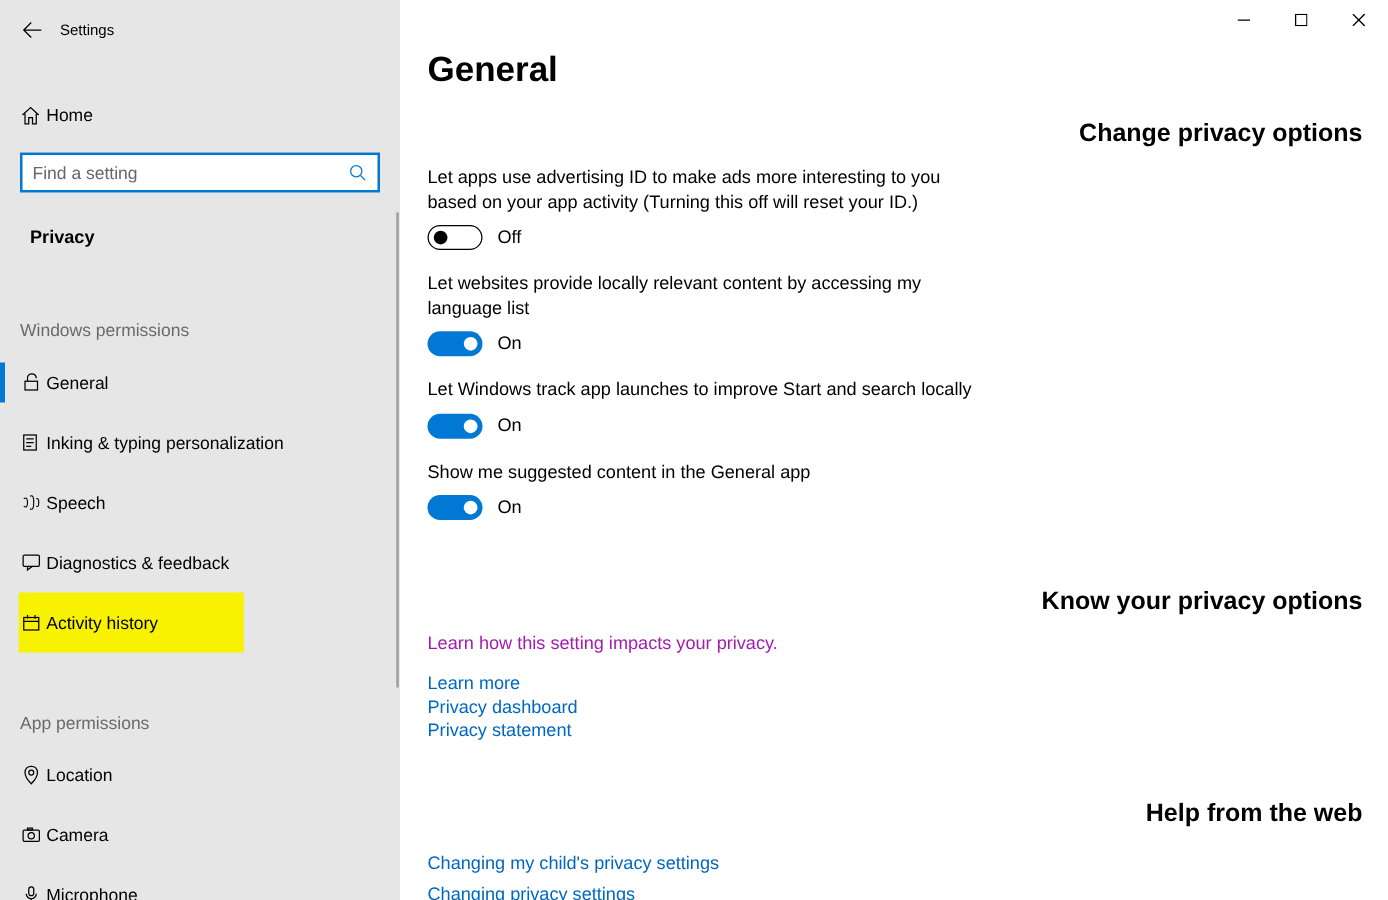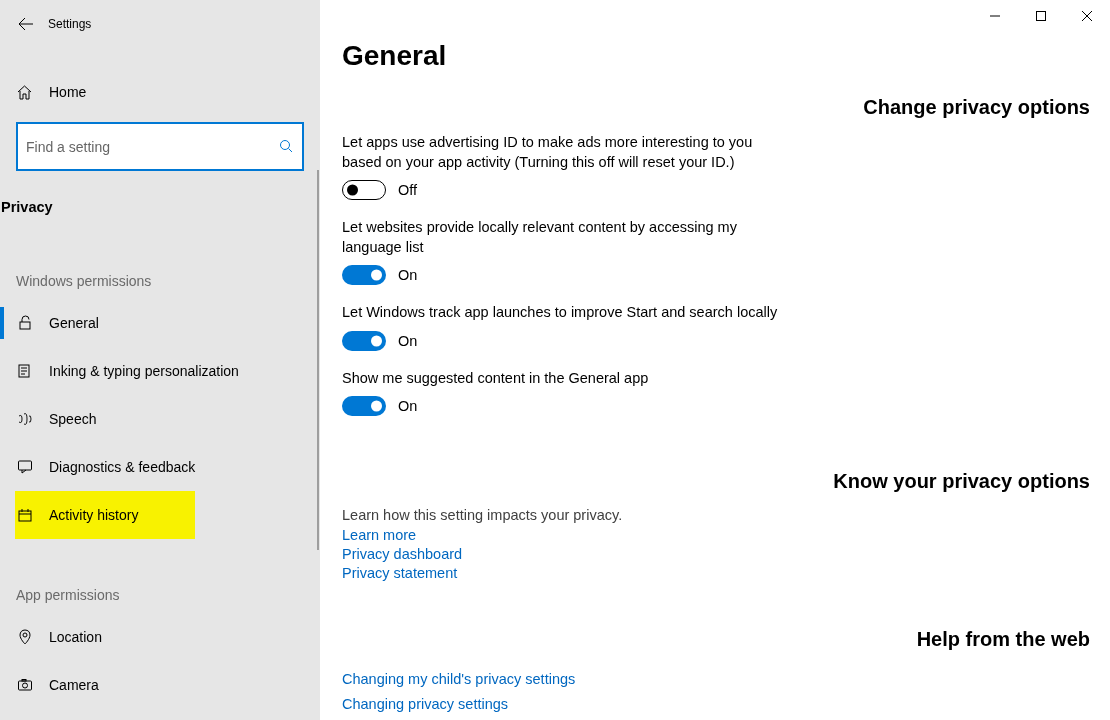--- a/index.html
+++ b/index.html
@@ -85,7 +85,7 @@
       align-items: center;
       padding: 0 16px;
       height: 48px;
-      gap: 16px;
+      gap: 4px;
       position: relative;
     }
     .nav-item.highlighted {

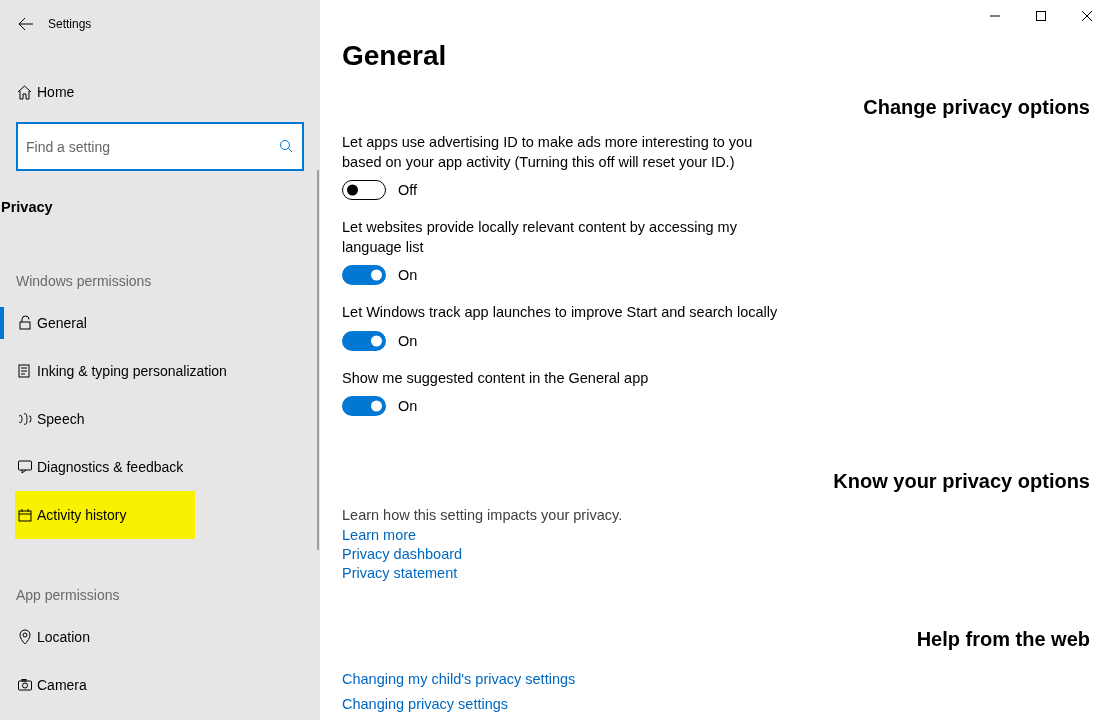--- a/index.html
+++ b/index.html
@@ -59,7 +59,7 @@
       display: flex;
       align-items: center;
       padding: 6px 8px;
-      height: 49px;
+      height: 32px;
     }
     .search-box input {
       border: none;

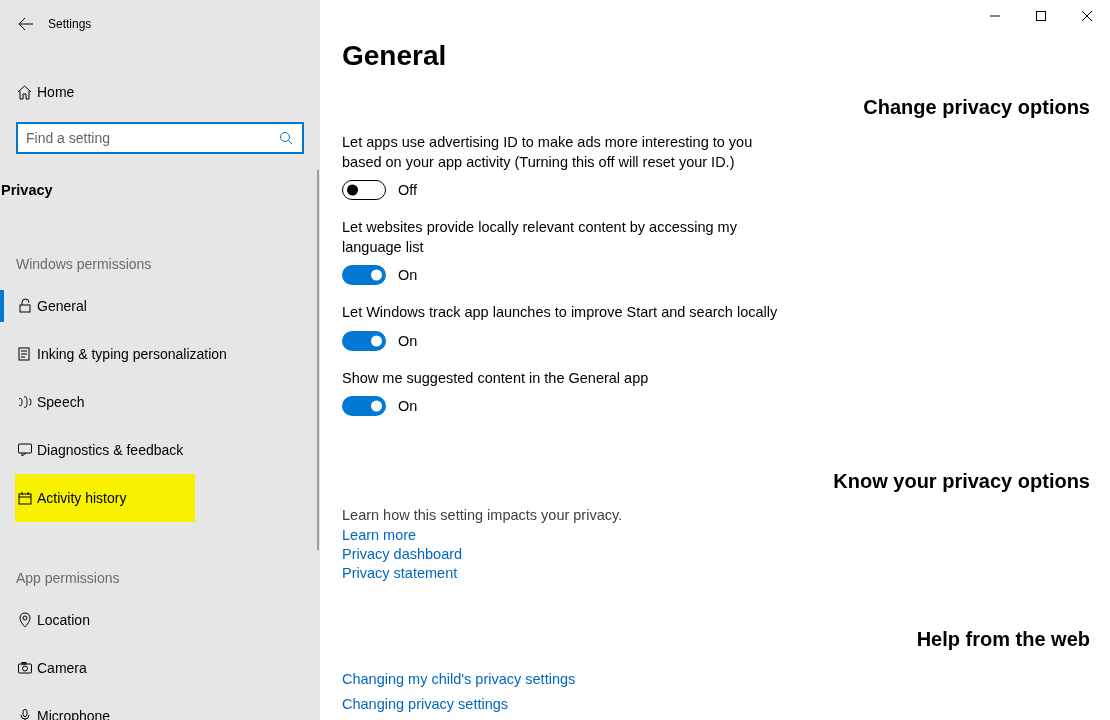--- a/index.html
+++ b/index.html
@@ -71,7 +71,7 @@
     }
     .search-box input::placeholder { color: #666; }
     .cat-label {
-      padding: 16px 16px 10px 1px;
+      padding: 16px 16px 10px 24px;
       font-weight: 600;
       font-size: 14.5px;
     }

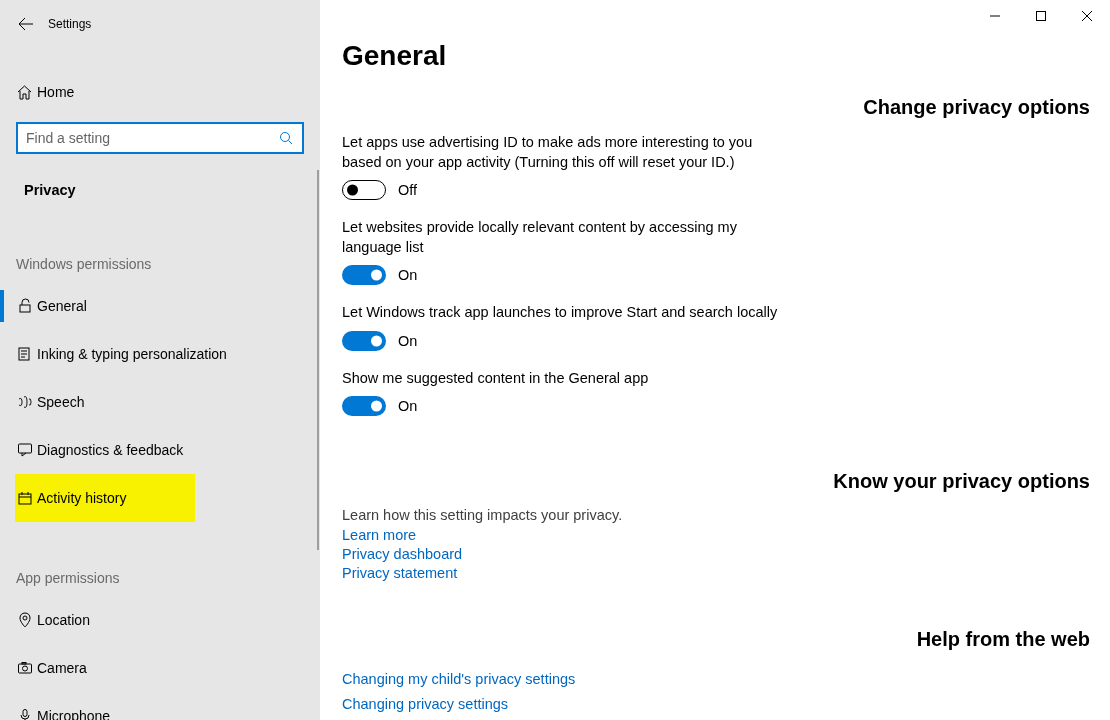--- a/index.html
+++ b/index.html
@@ -162,9 +162,9 @@
     .toggle.off .thumb { background: #000; left: 4px; }
     .toggle-label { font-size: 14.5px; }
     .sub-desc {
-      color: #404040;
+      color: #a21caf;
       font-size: 14.5px;
-      margin-bottom: 4px;
+      margin-bottom: 16px;
     }
     .link {
       color: #0067c0;

